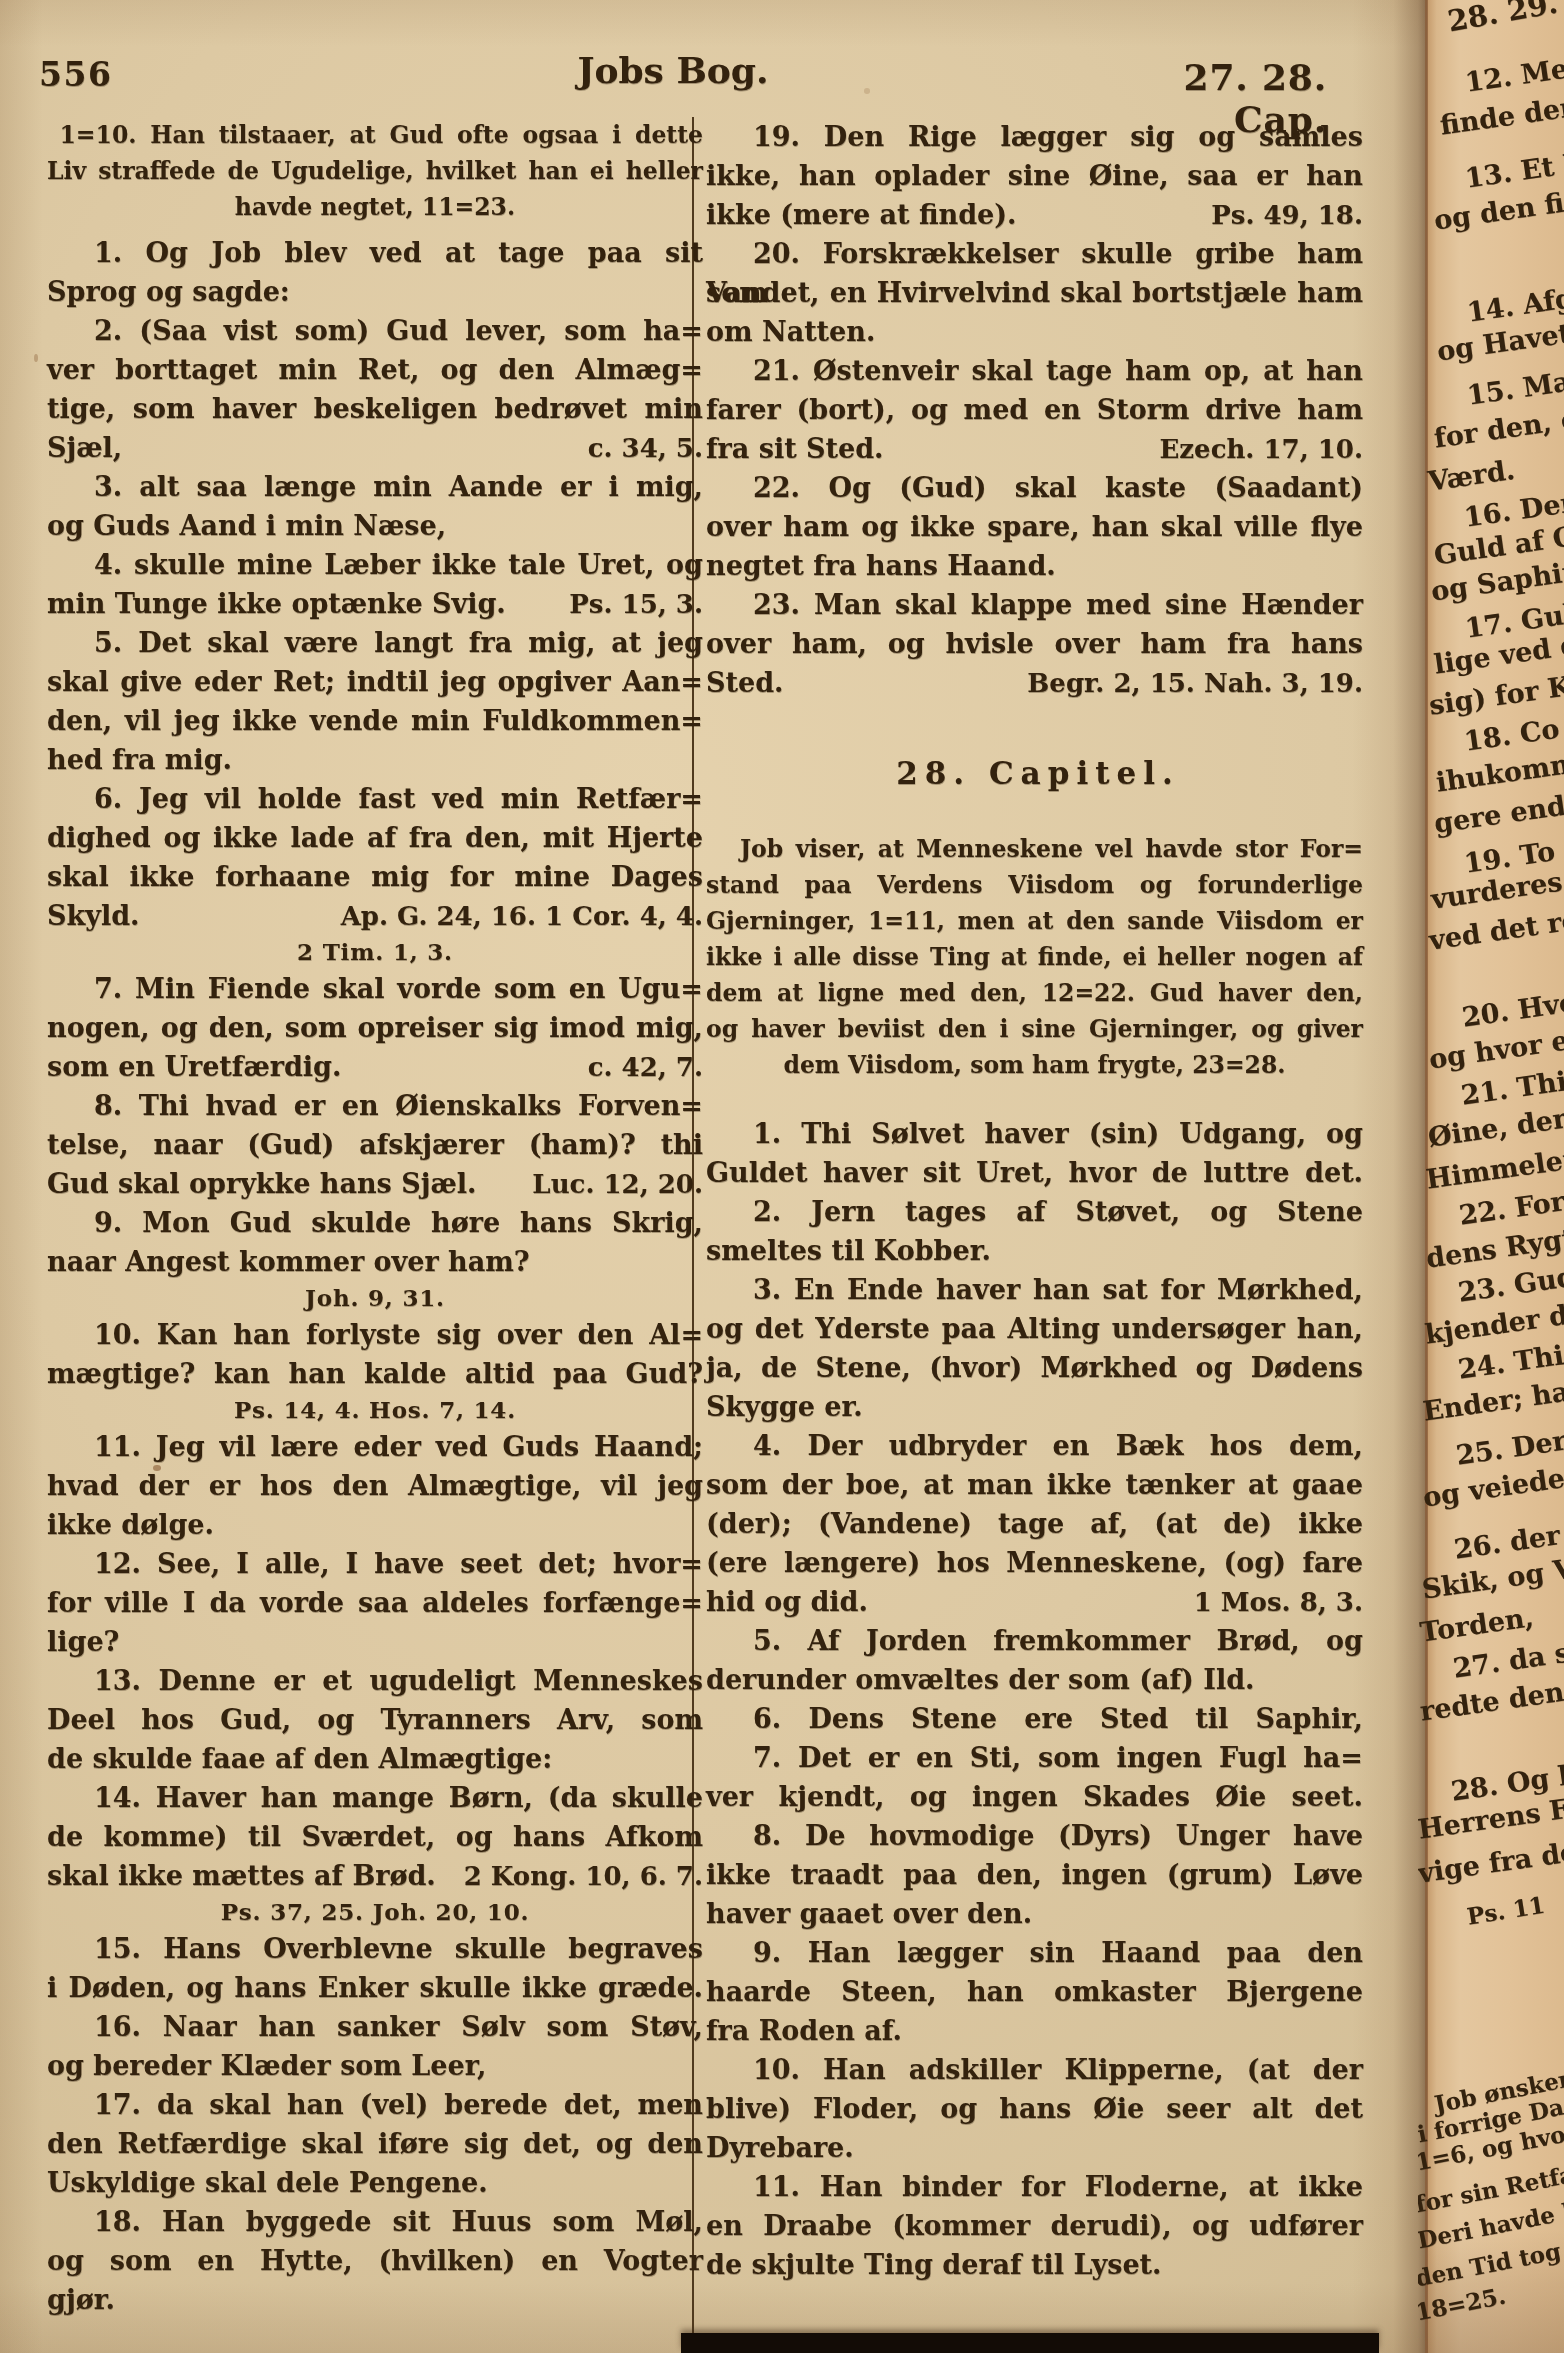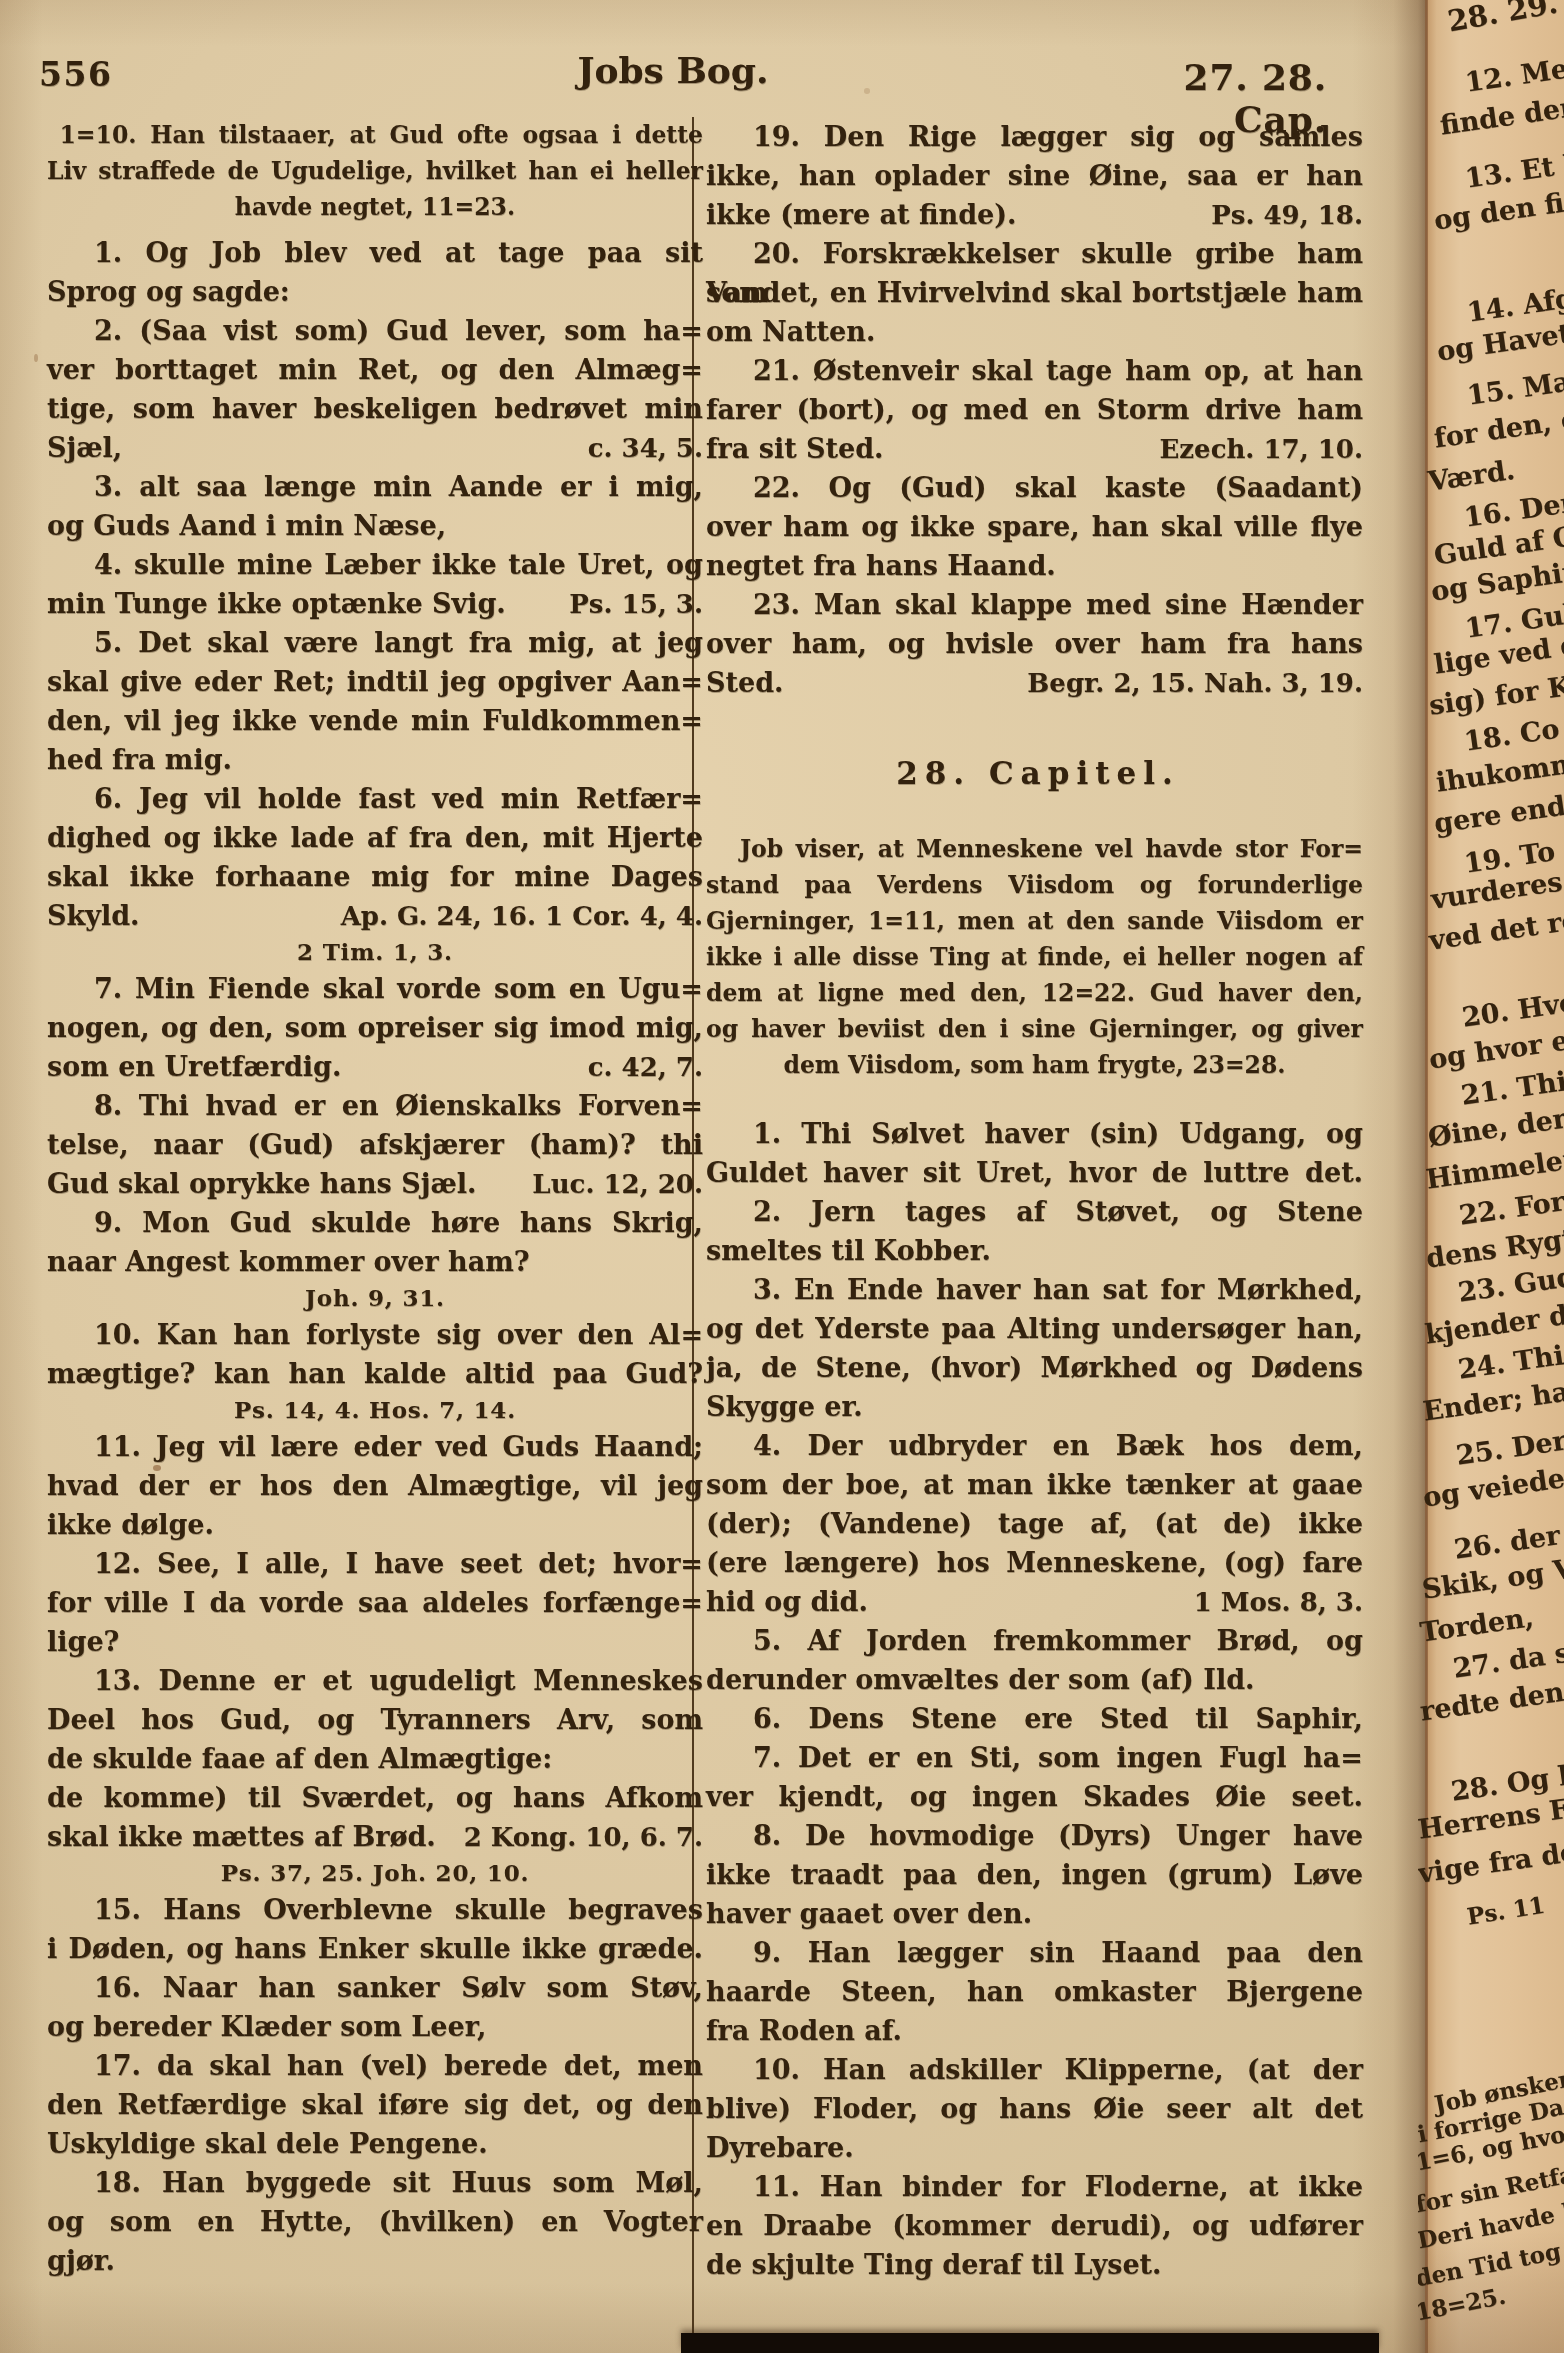--- a/index.html
+++ b/index.html
@@ -138,6 +138,7 @@
     <div class="ln sz jst ind">13. Denne er et ugudeligt Menneskes</div>
     <div class="ln sz jst">Deel hos Gud, og Tyranners Arv, som</div>
     <div class="ln sz">de skulde faae af den Almægtige:</div>
+    <div class="ln sz jst ind">14. Haver han mange Børn, (da skulle</div>
     <div class="ln sz jst">de komme) til Sværdet, og hans Afkom</div>
     <div class="ln sz refline">
       <span>skal ikke mættes af Brød.</span>

